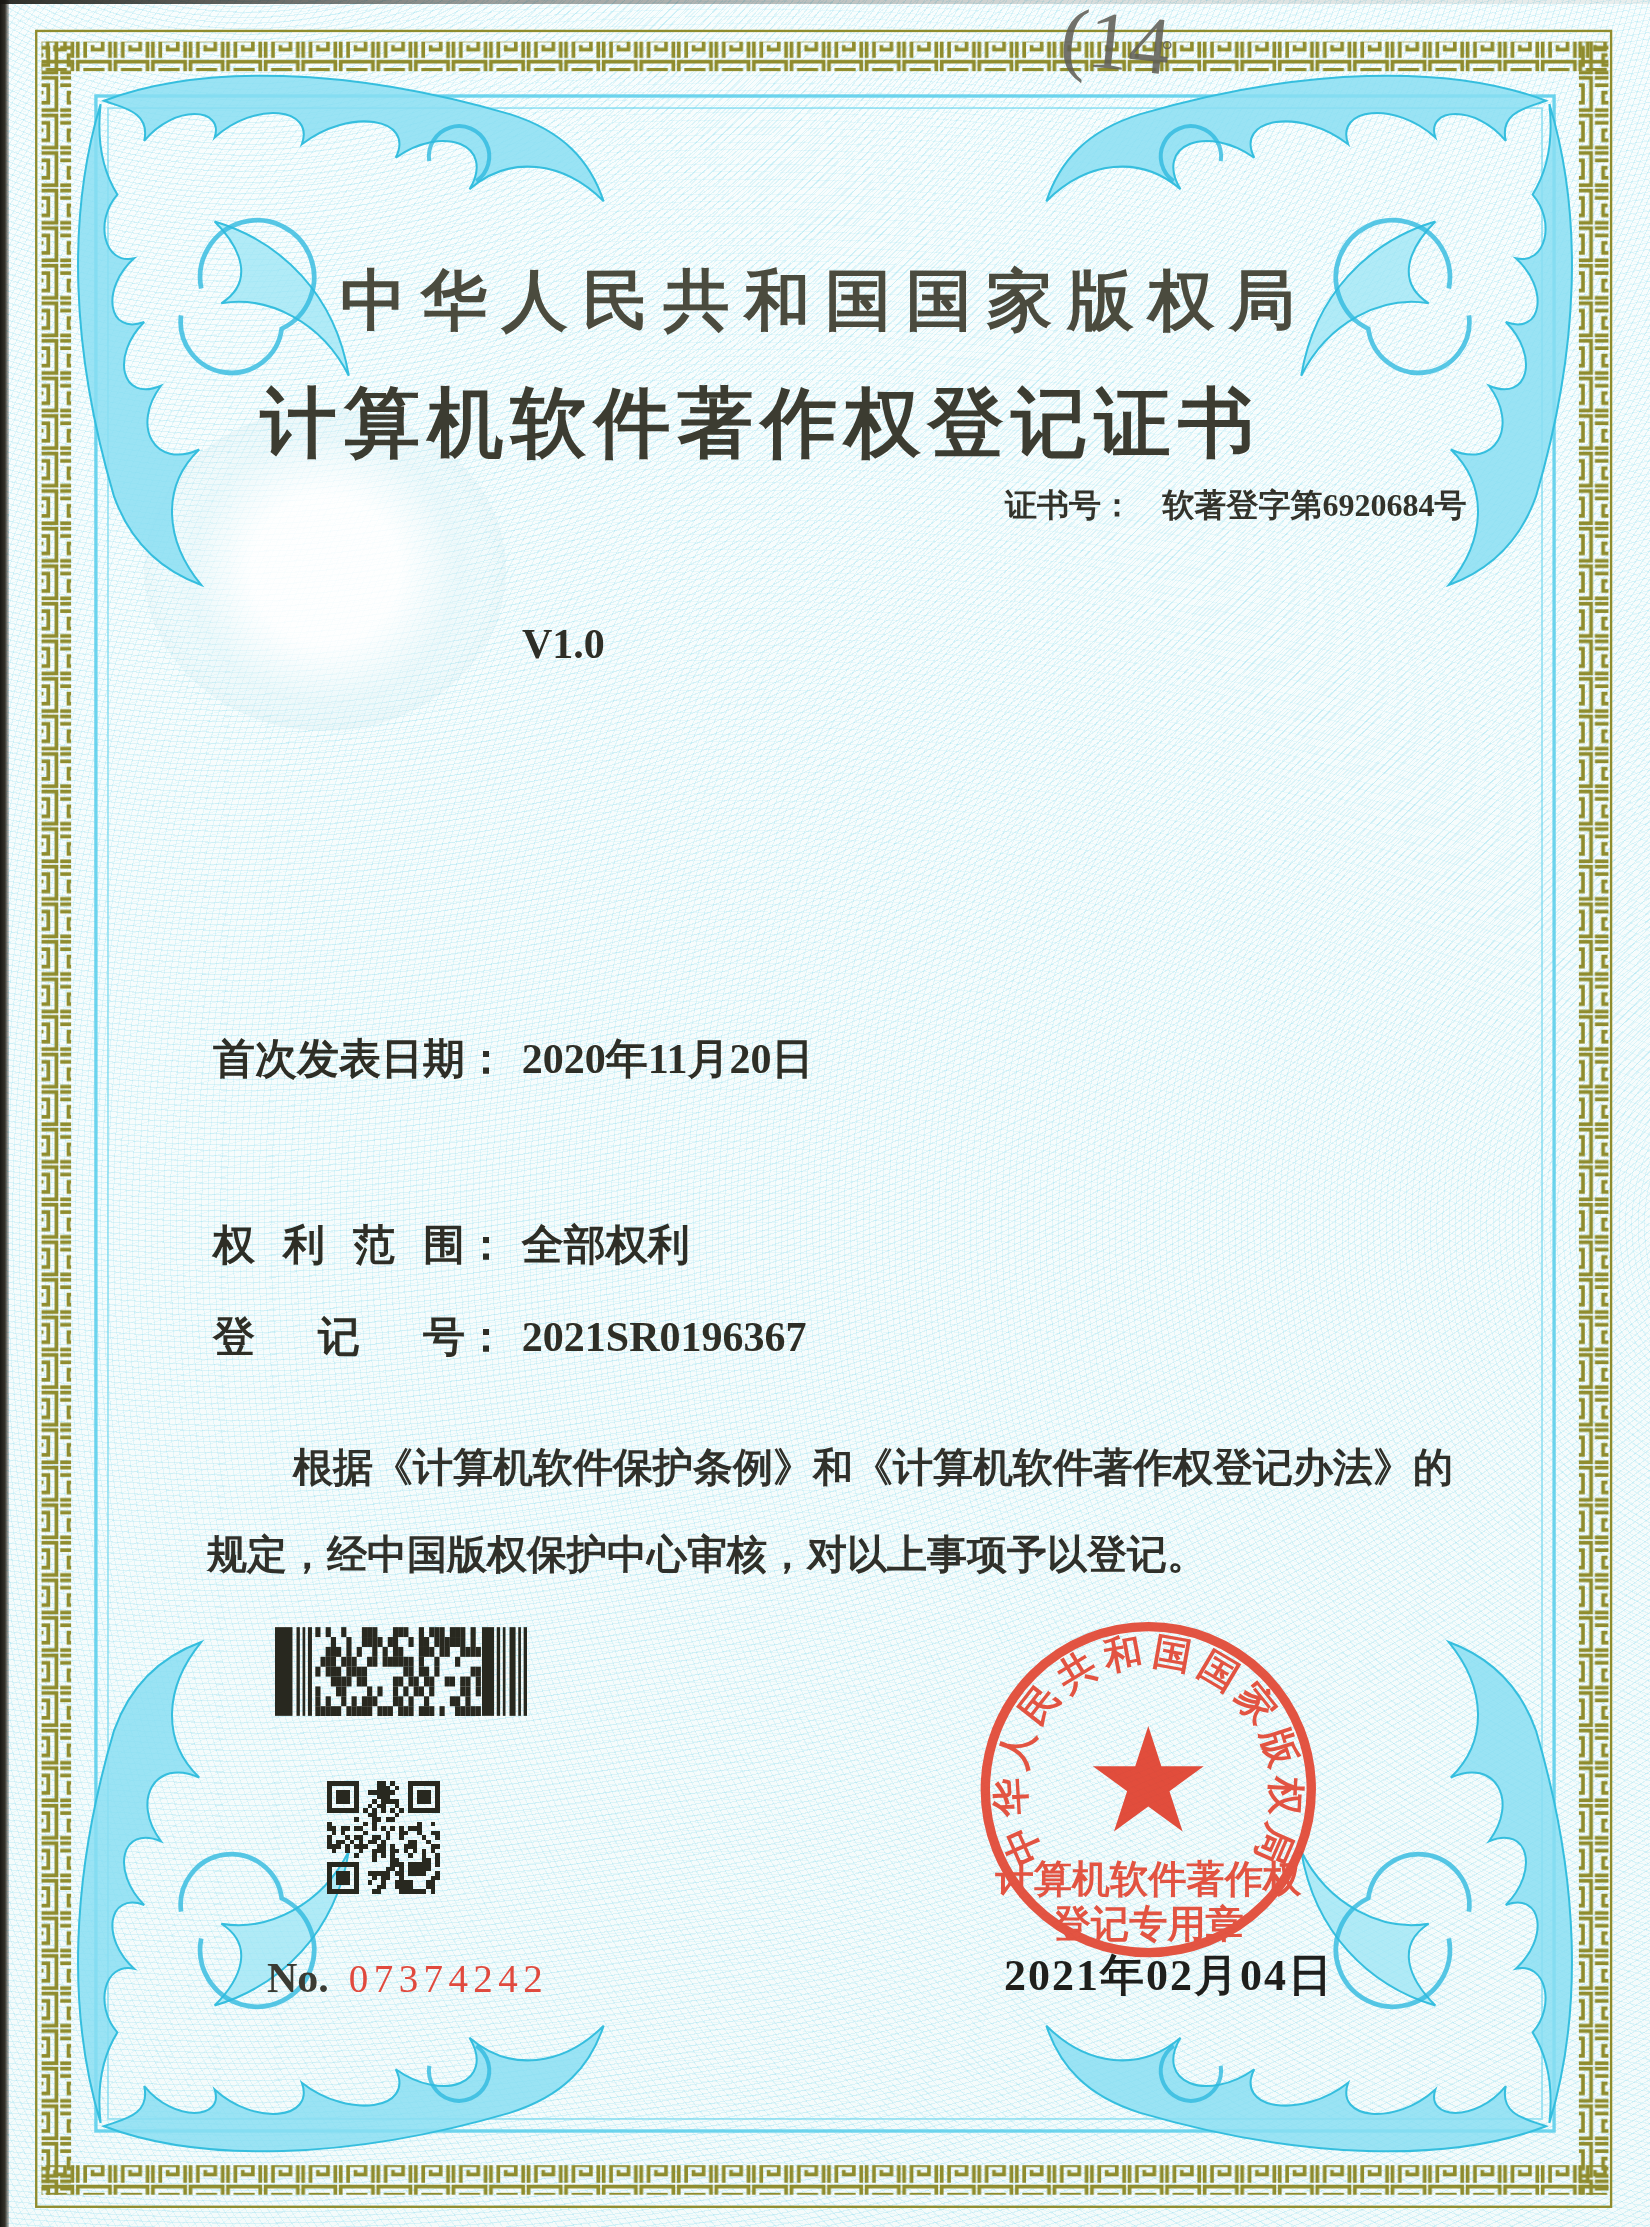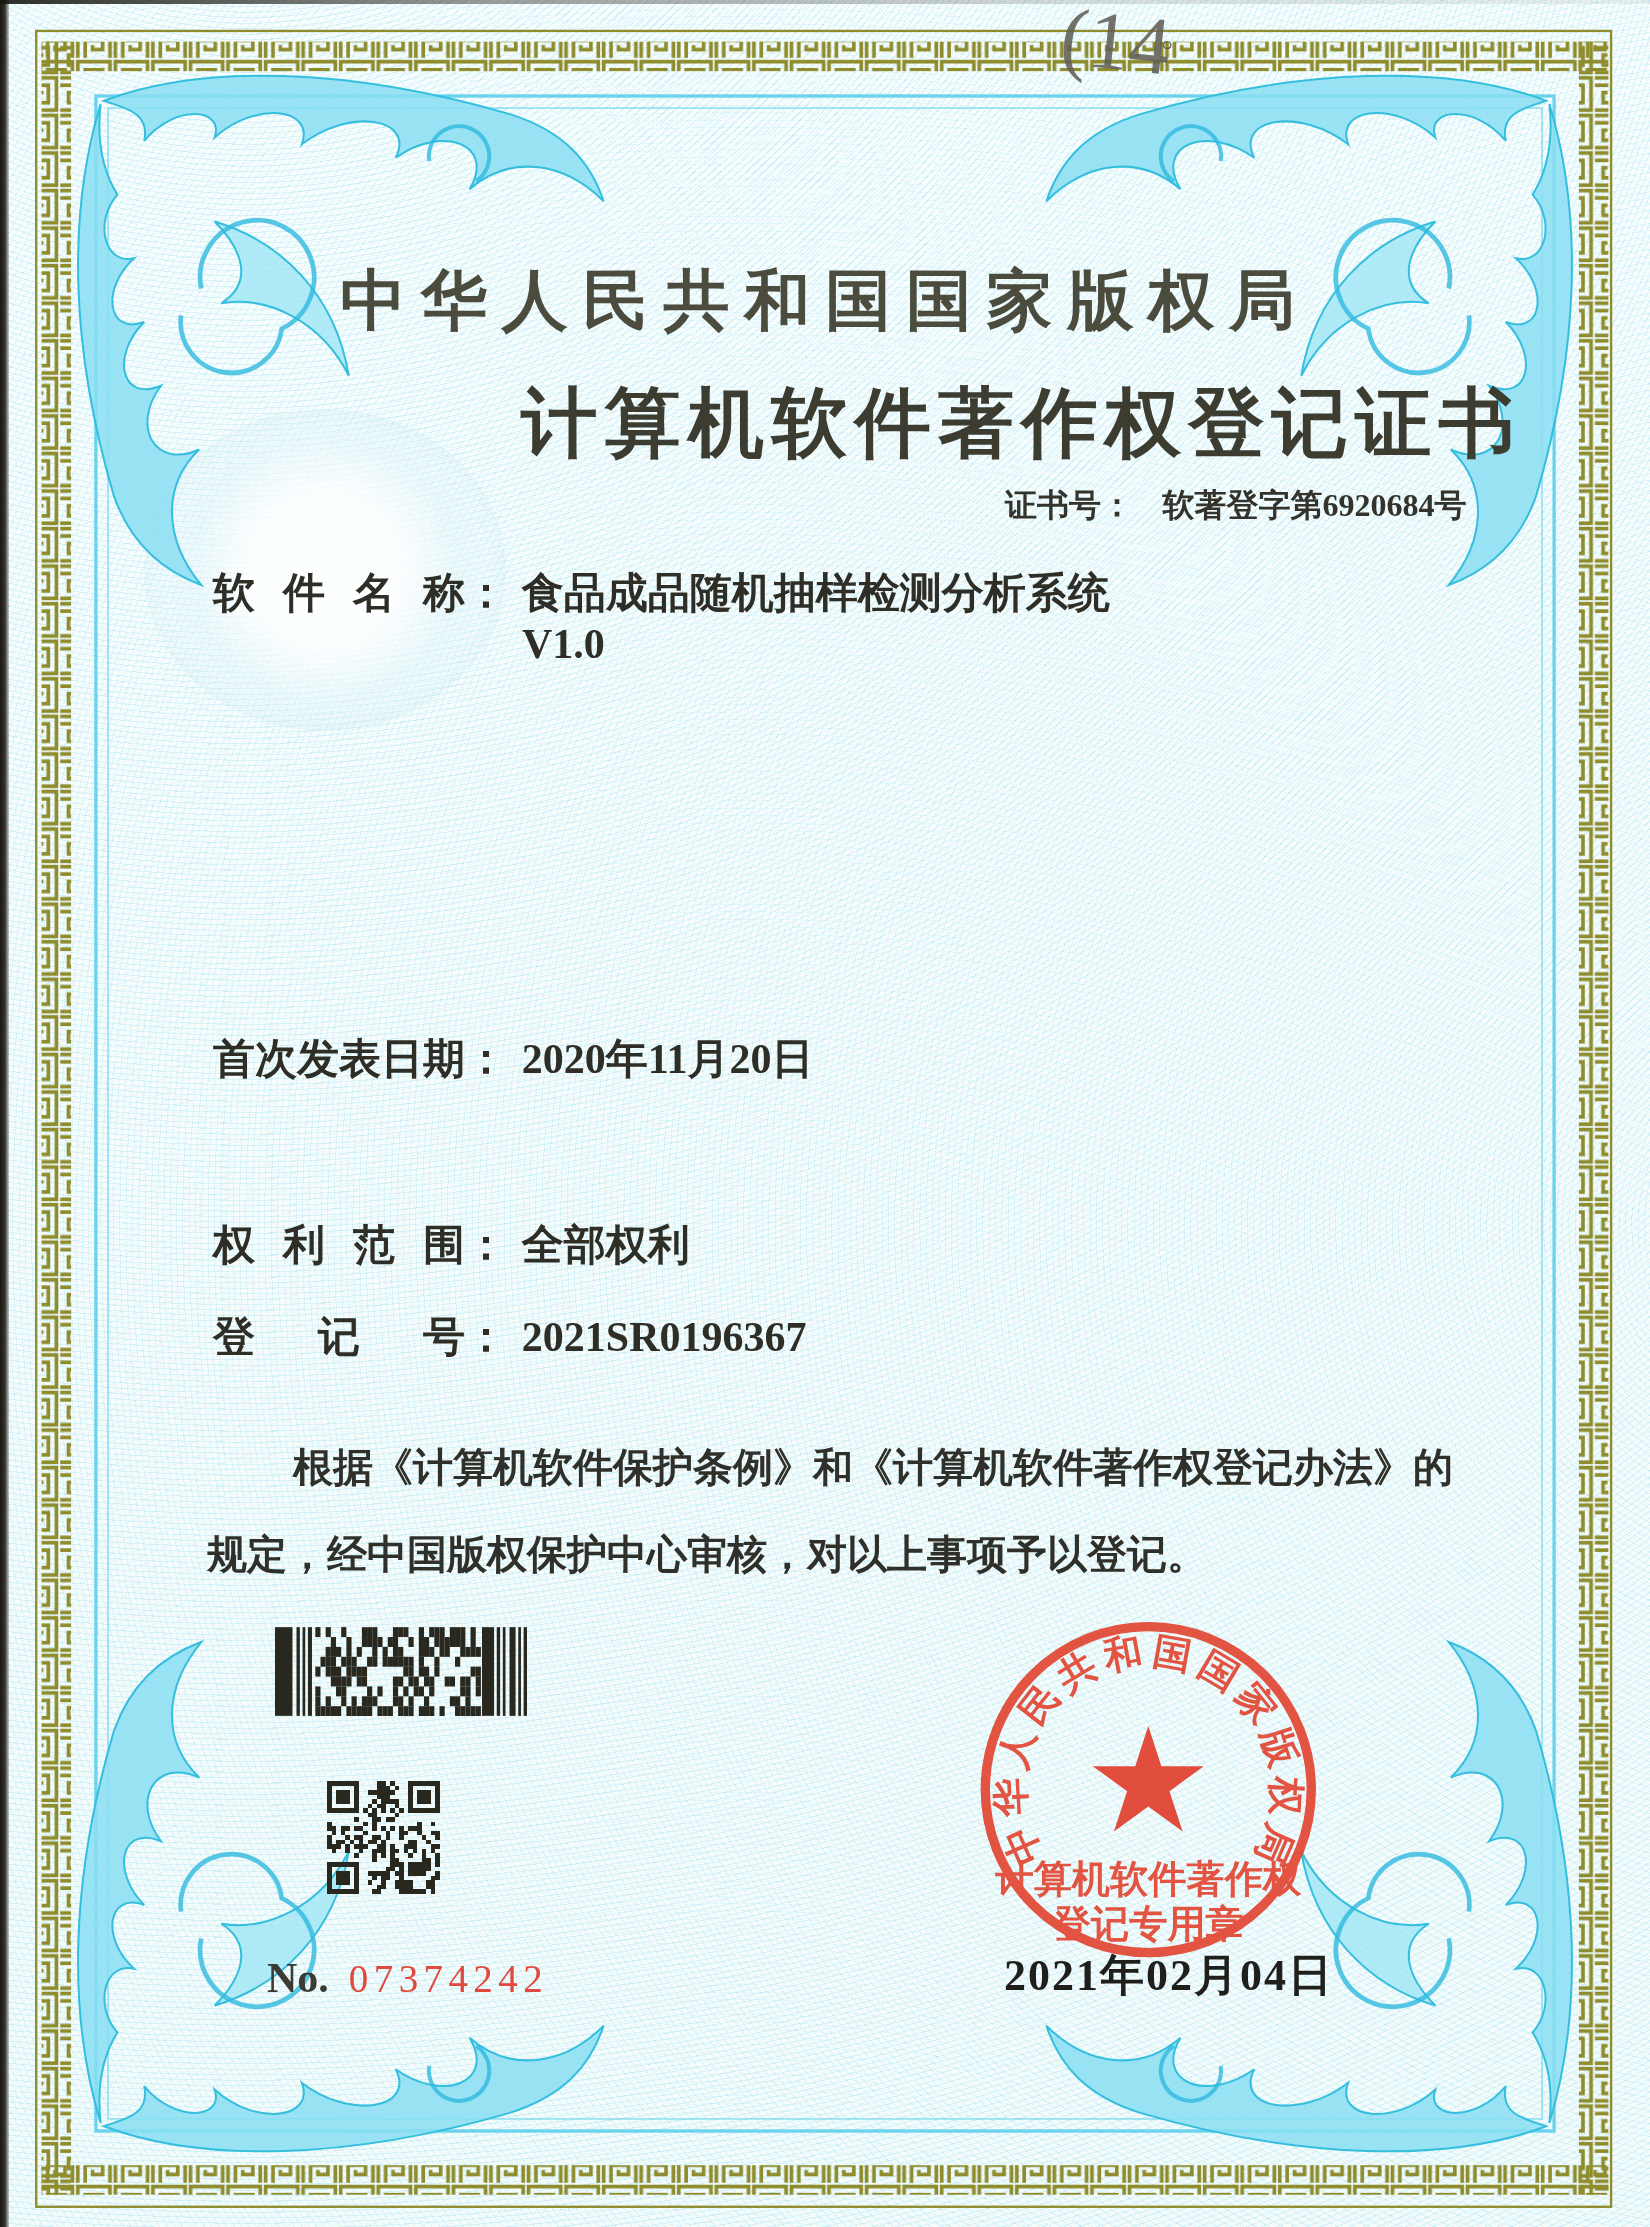--- a/index.html
+++ b/index.html
@@ -28,7 +28,7 @@
   
   .authority{left:0;top:256px;width:1650px;text-align:center;
     font-size:66px;font-weight:800;letter-spacing:14.8px;color:#4b4b3e;}
-  .cert-title{left:0;top:373px;width:1522px;text-align:right;
+  .cert-title{left:0;top:373px;width:1522px;text-align:center;
     font-size:76px;font-weight:800;letter-spacing:7.4px;color:#3c3c31;}
   .certno{left:1005px;top:484px;font-size:32px;font-weight:700;color:#33332b;white-space:nowrap;}
   .certno .certno-value{margin-left:29.5px;}

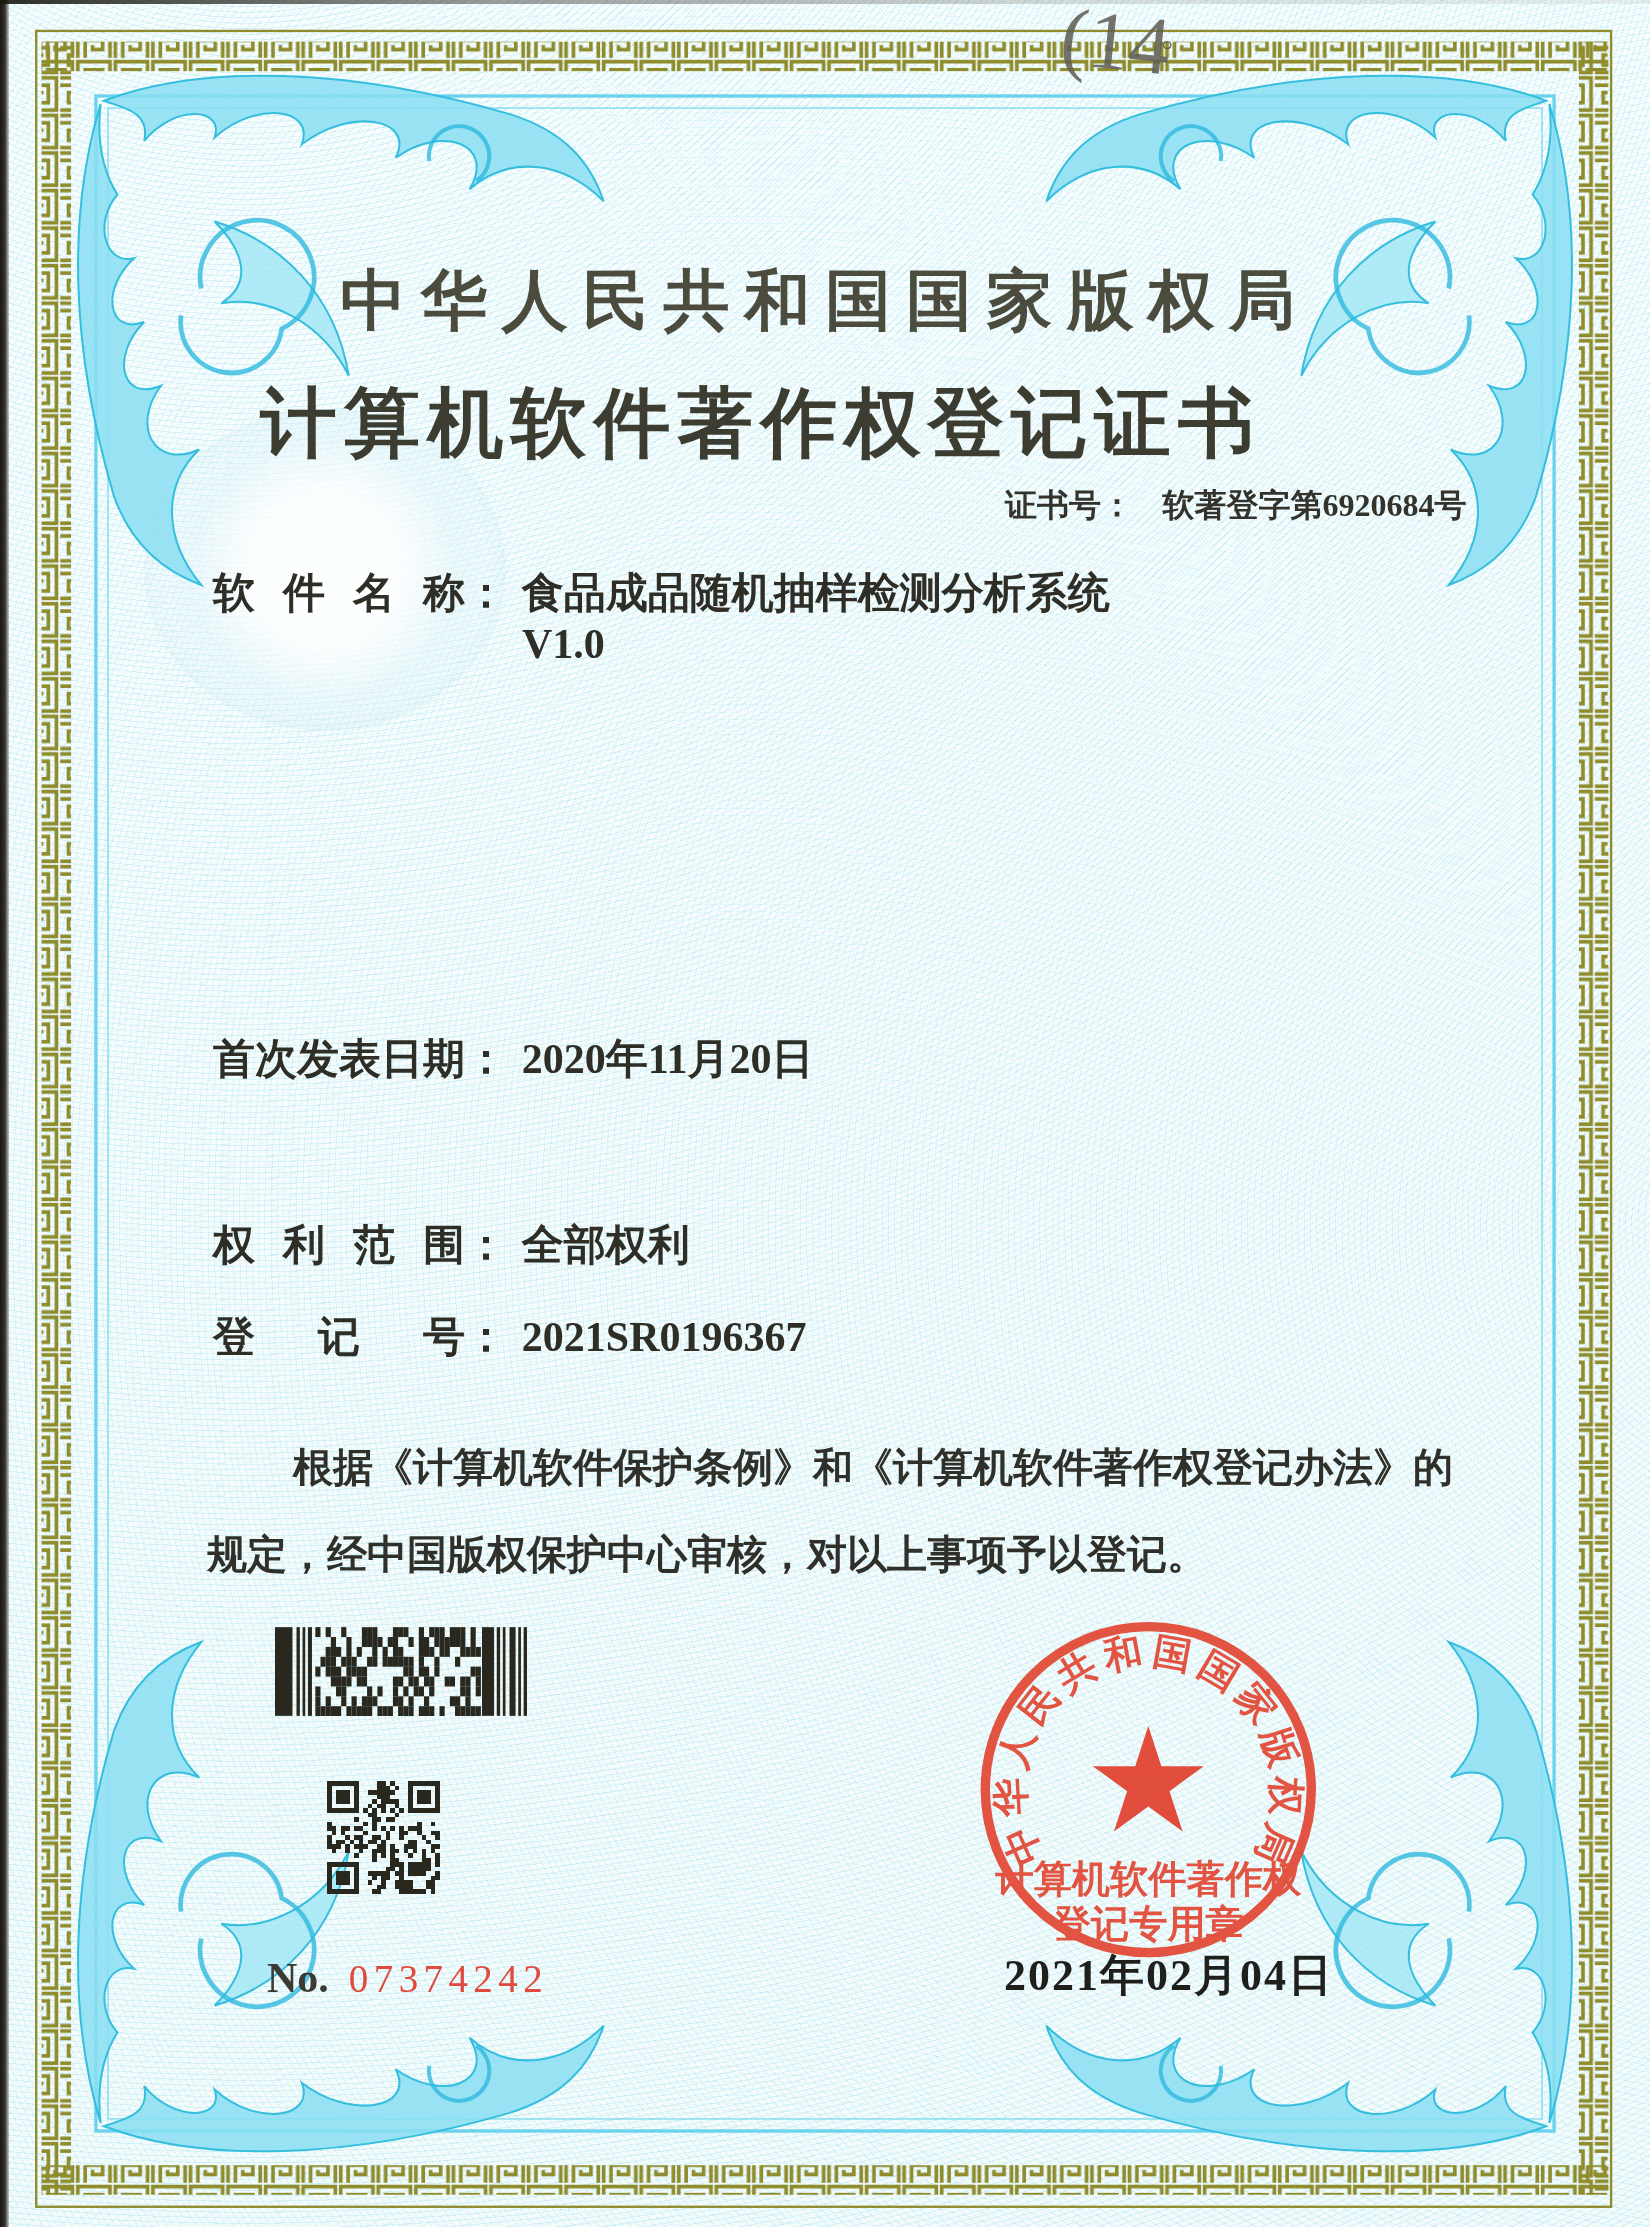--- a/index.html
+++ b/index.html
@@ -102,9 +102,6 @@
     <span>证书号：</span><span class="certno-value">软著登字第6920684号</span>
   </div>
 
-  <div class="abs row" style="top:565px;z-index:3;">
-    <span class="flabel">软件名称</span><span class="fcolon">：</span><span class="fvalue">食品成品随机抽样检测分析系统</span>
-  </div>
   <div class="abs v2" style="top:620px;z-index:3;">V1.0</div>
 
 

